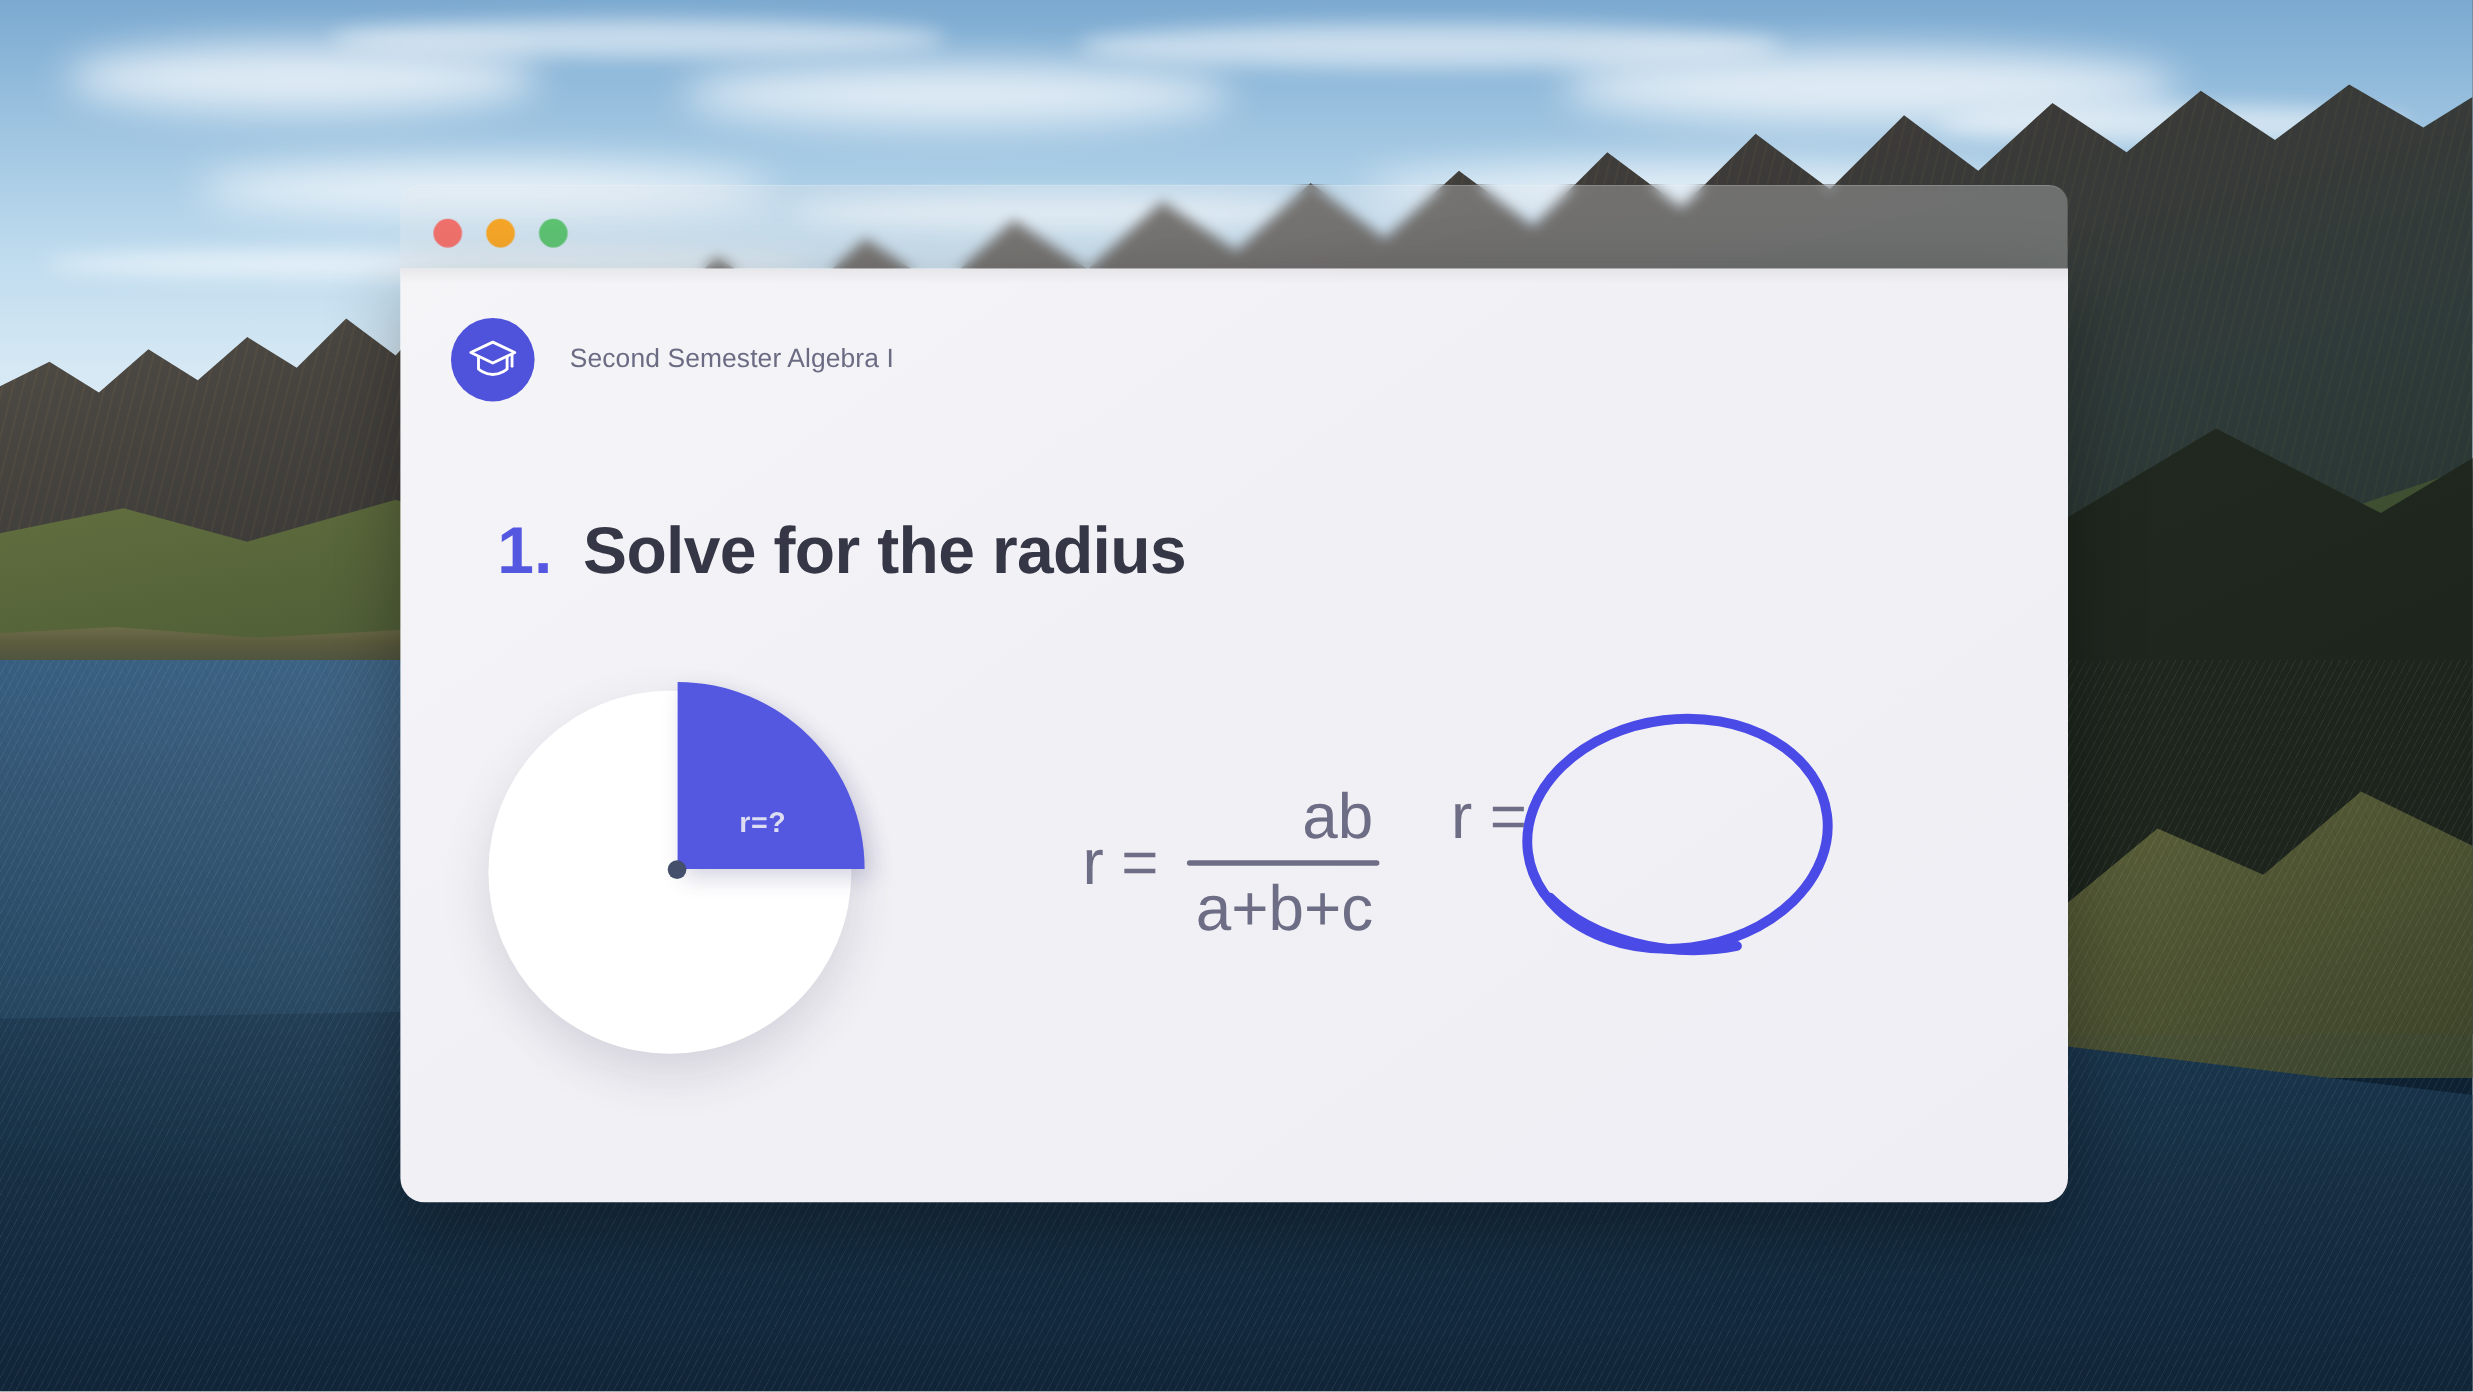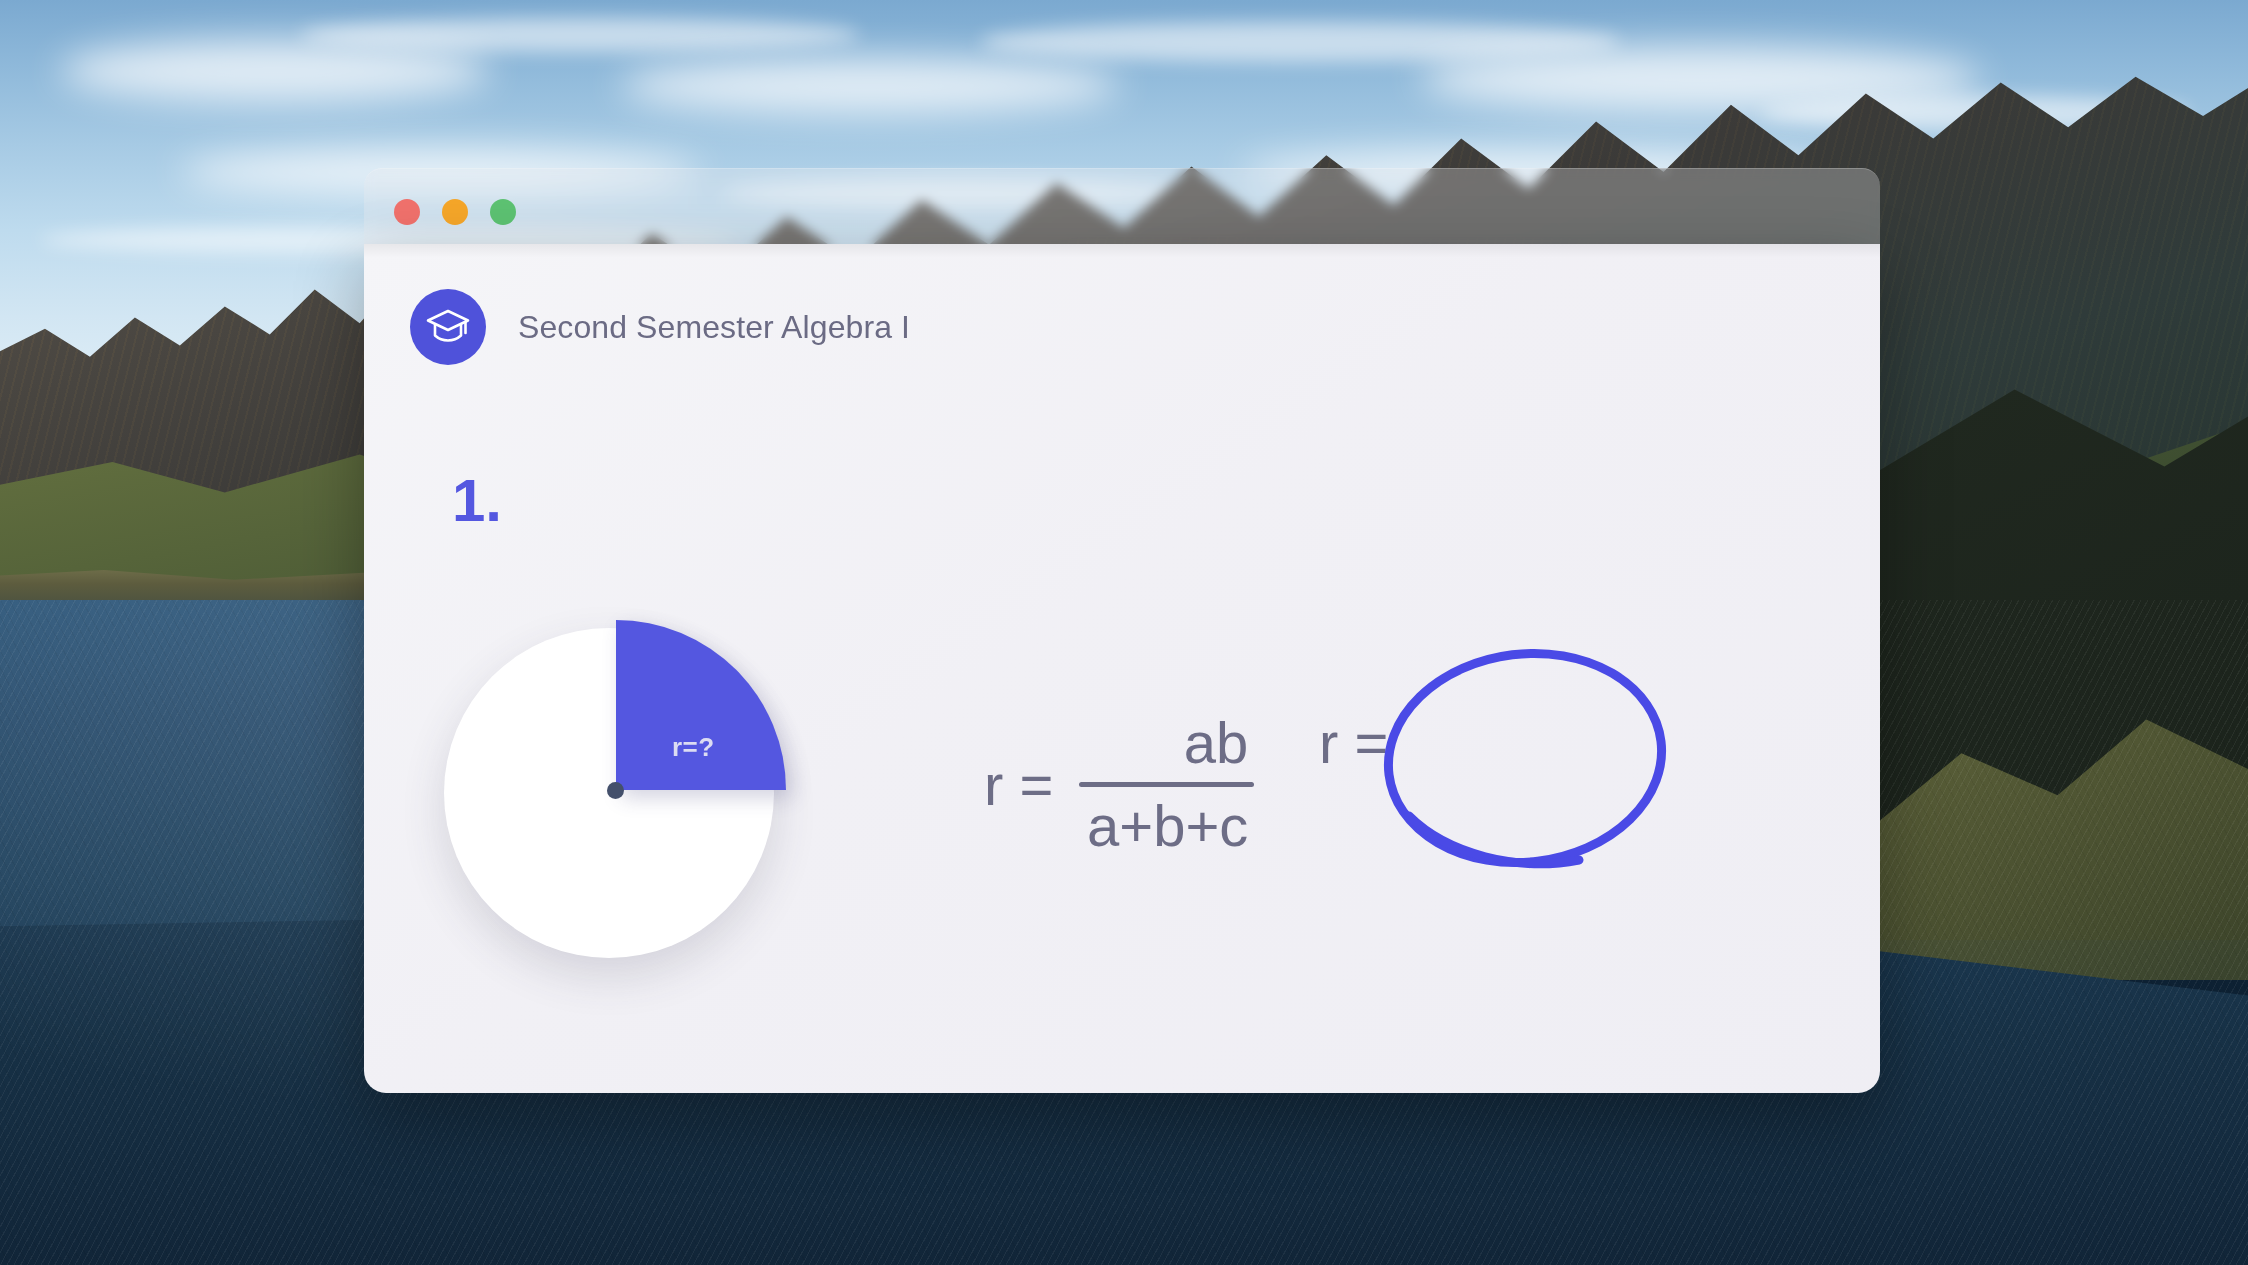--- a/index.html
+++ b/index.html
@@ -178,7 +178,7 @@
     flex-shrink:0;
   }
   .course-name {
-    font-size:32px;
+    font-size:24px;
     color:#6b6b84;
     letter-spacing:0.1px;
     white-space:nowrap;

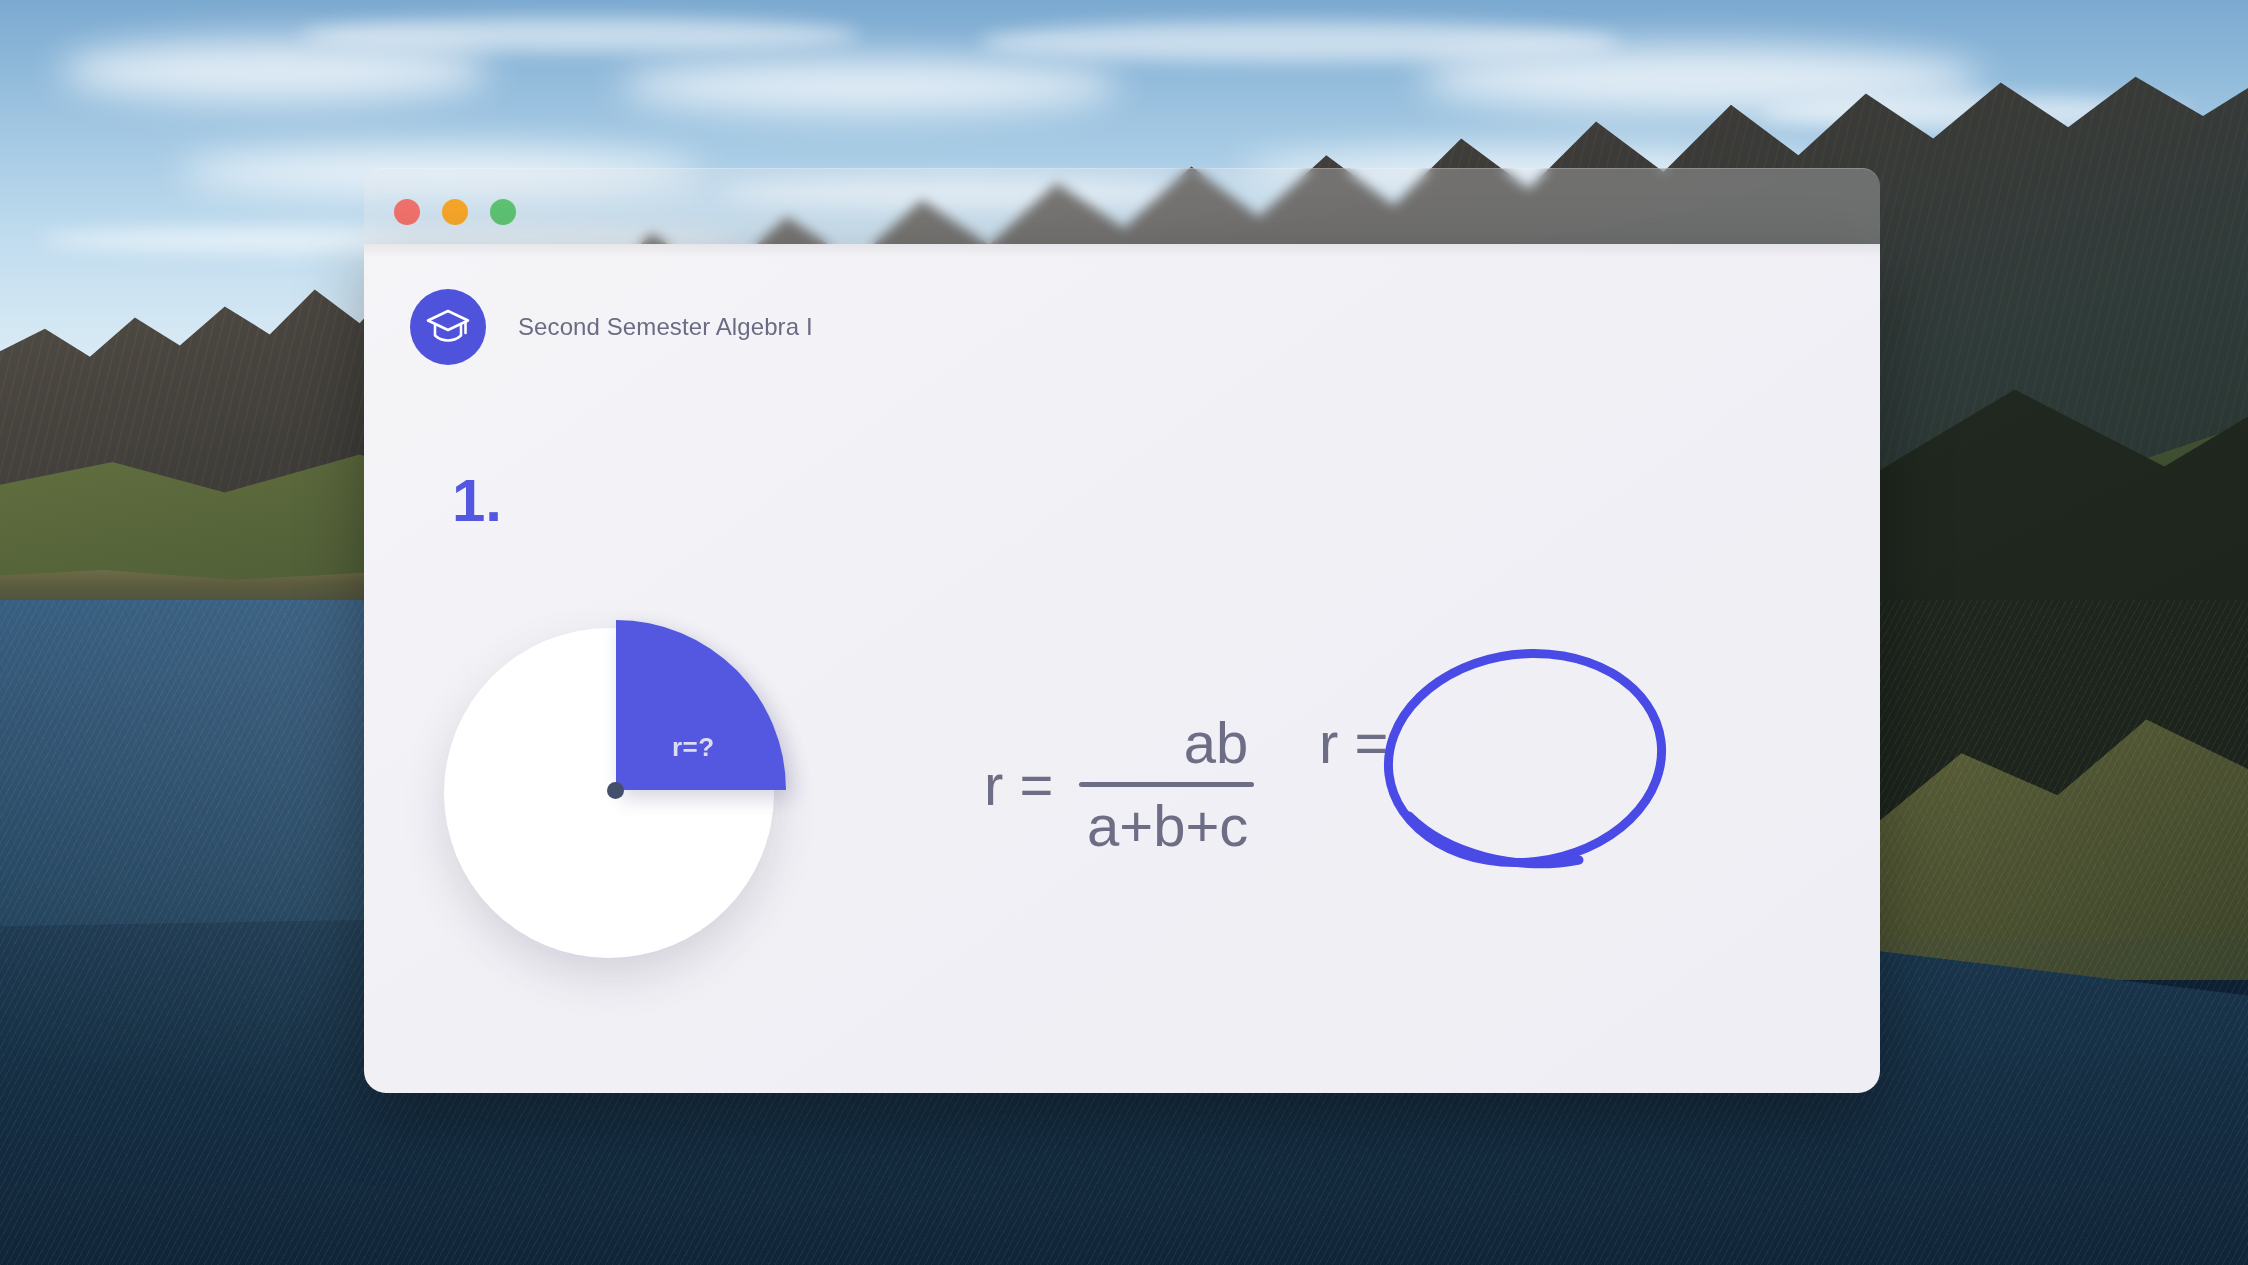--- a/index.html
+++ b/index.html
@@ -320,6 +320,7 @@
 
       <div class="question">
         <span class="q-num">1.</span>
+        <span class="q-text">Solve for the radius</span>
       </div>
 
       <div class="content-row">

